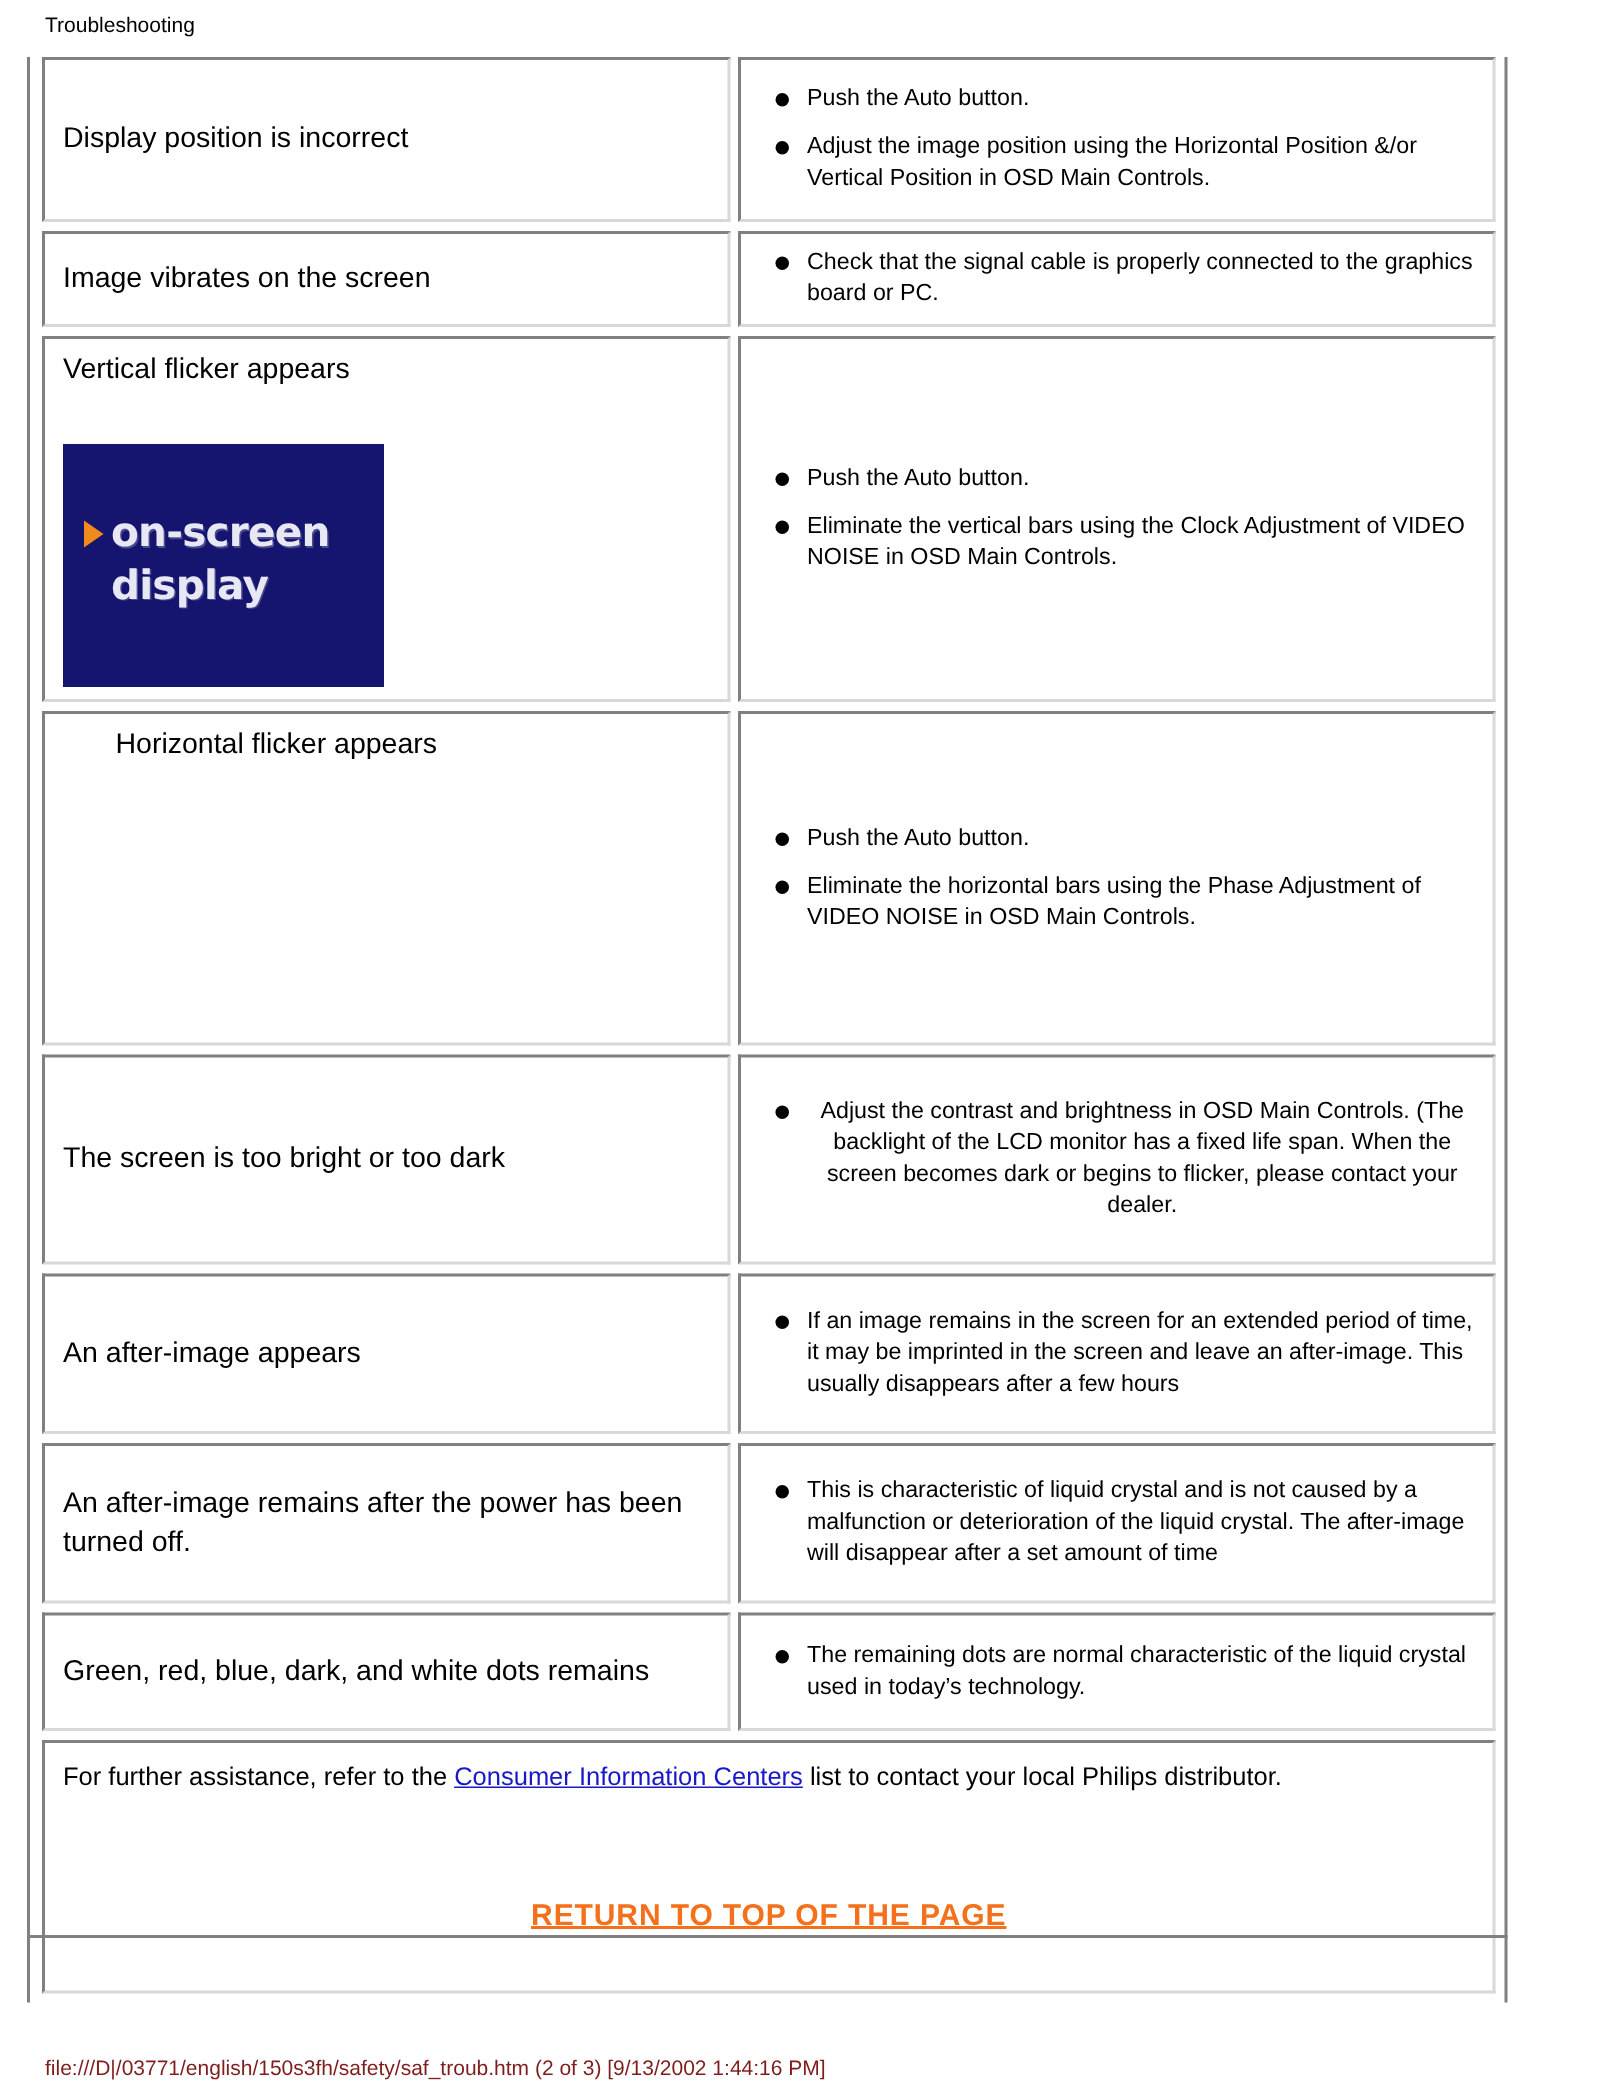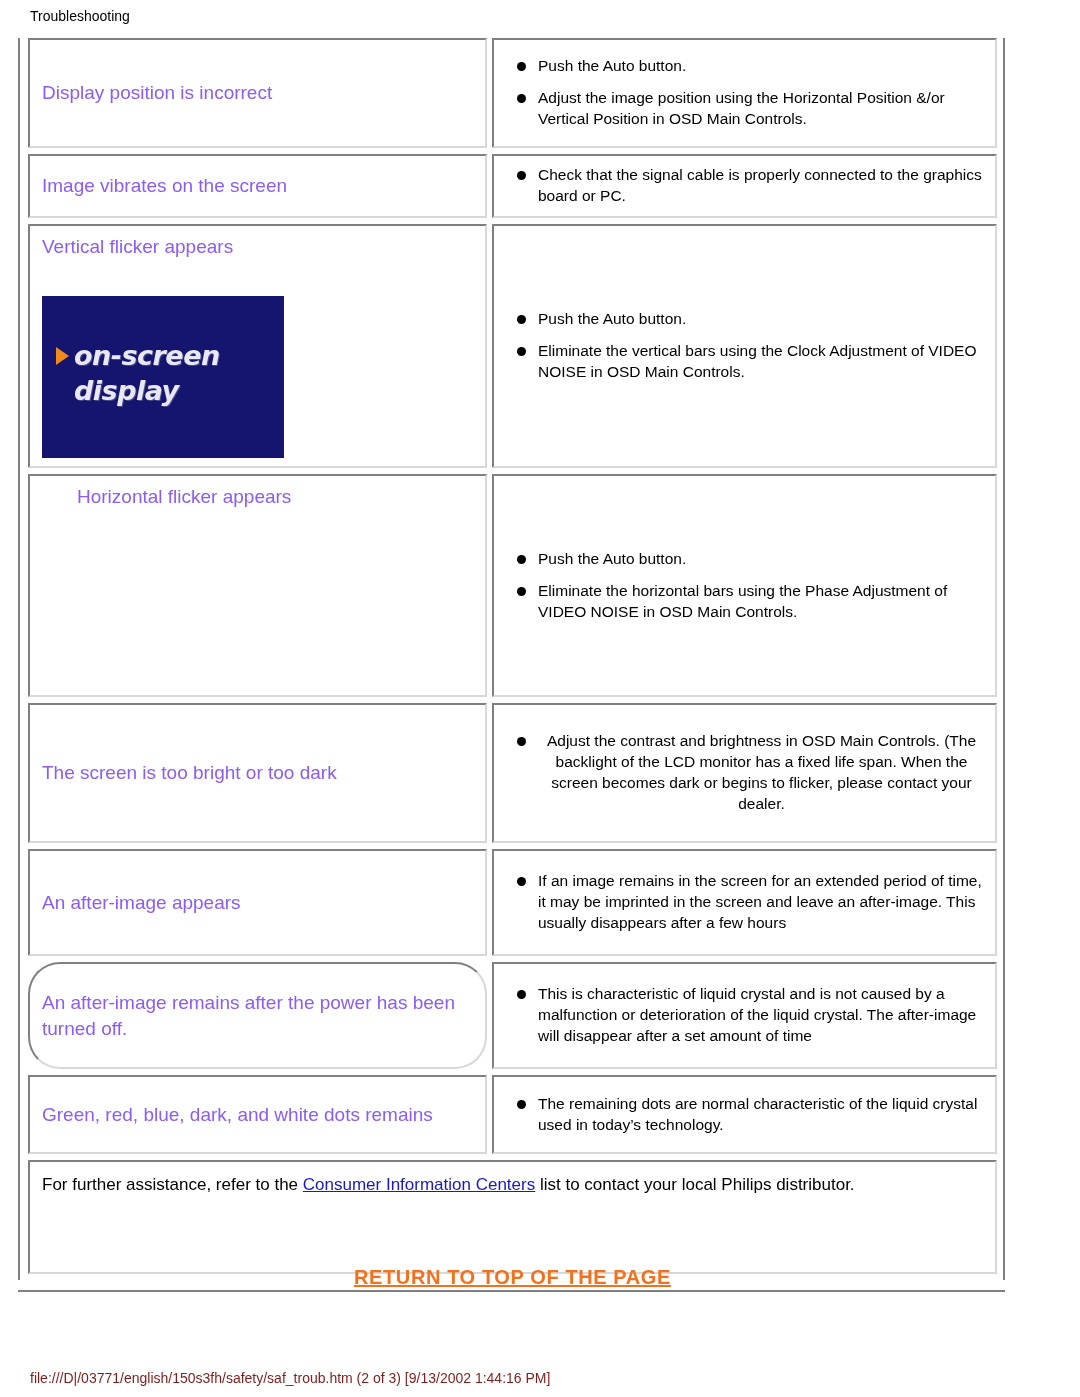--- a/index.html
+++ b/index.html
@@ -80,7 +80,7 @@
   .symptom {
     font-size: 19px;
     line-height: 26px;
-    color: #8b5cf6;
+    color: #000000;
   }
 
   ul.bullets {

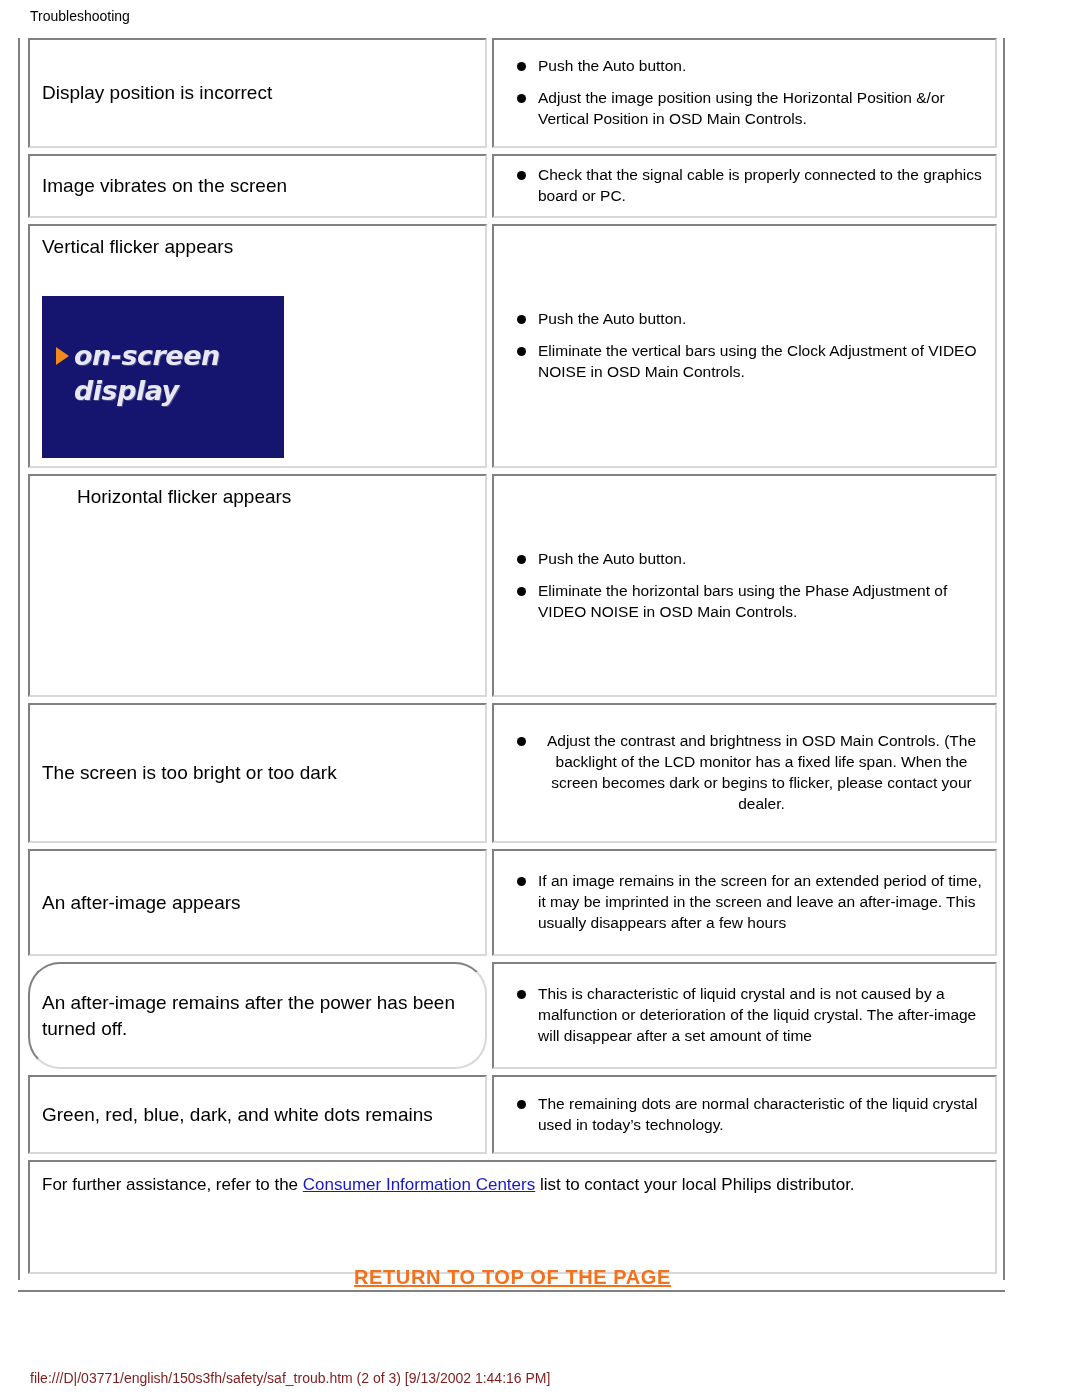--- a/index.html
+++ b/index.html
@@ -110,13 +110,12 @@
 
   
   .osd-image {
-    width: 242px;
+    width: 214px;
     height: 162px;
     background: #151570;
     margin-top: 12px;
     position: relative;
     overflow: hidden;
-    font-style: italic;
   }
   .osd-line1 {
     position: absolute;

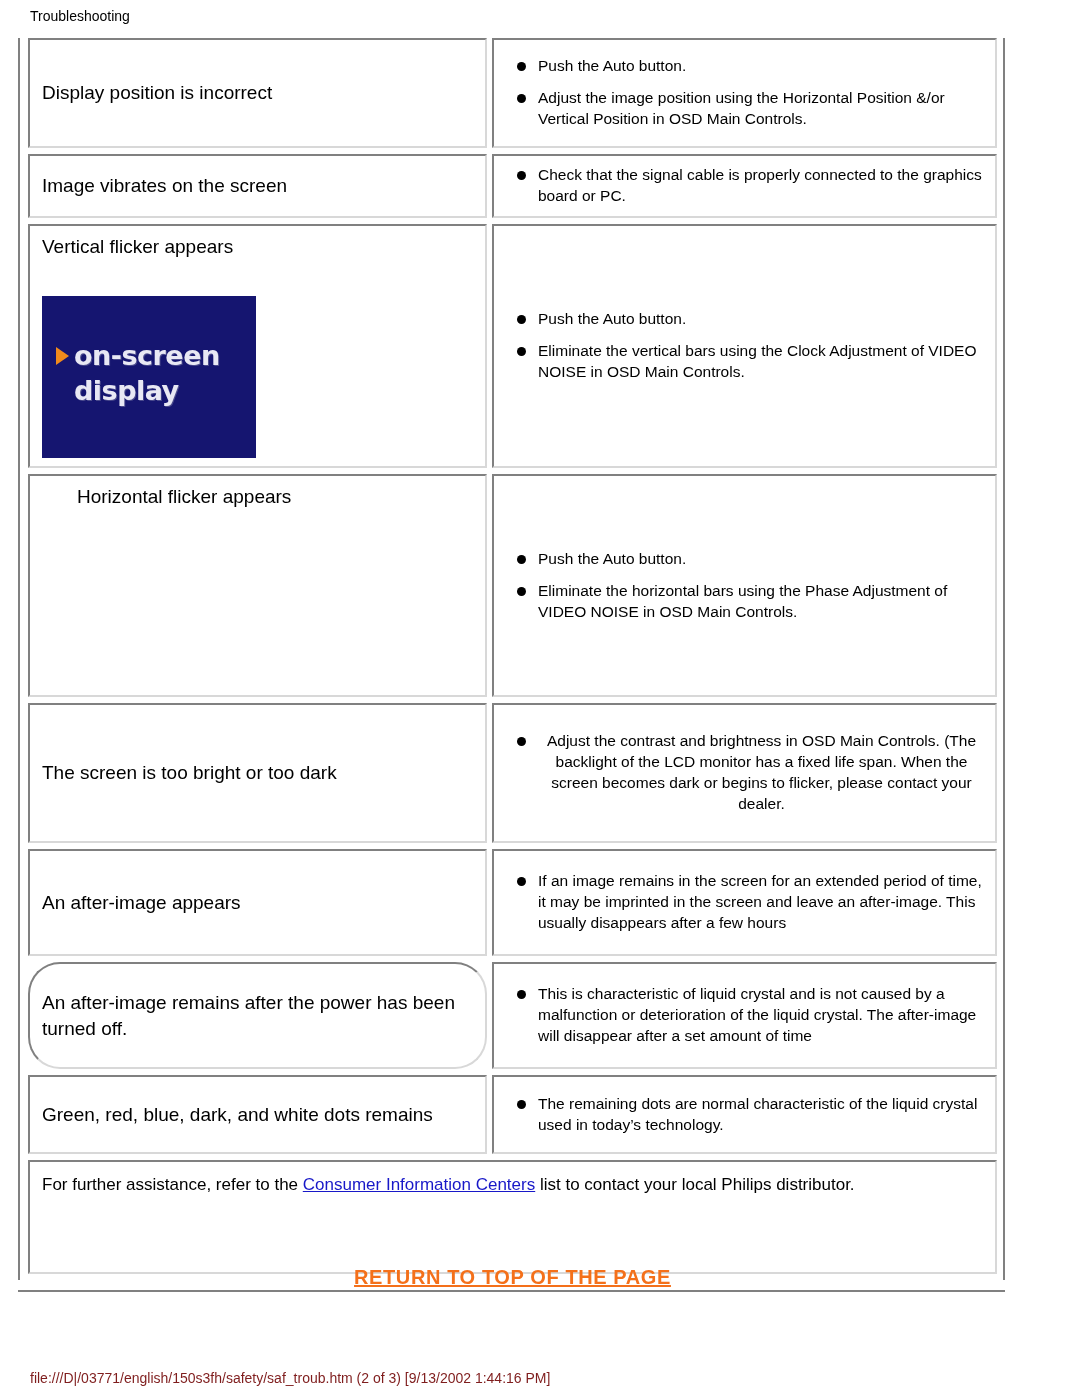--- a/index.html
+++ b/index.html
@@ -286,7 +286,7 @@
       </div>
     </div>
     <div class="row">
-      <div class="cell cell-left" style="min-height: 107px; border-radius: 32px;">
+      <div class="cell cell-left" style="min-height: 107px;">
         <div class="symptom">An after-image remains after the power has been turned off.</div>
       </div>
       <div class="cell cell-right" style="min-height: 107px;">

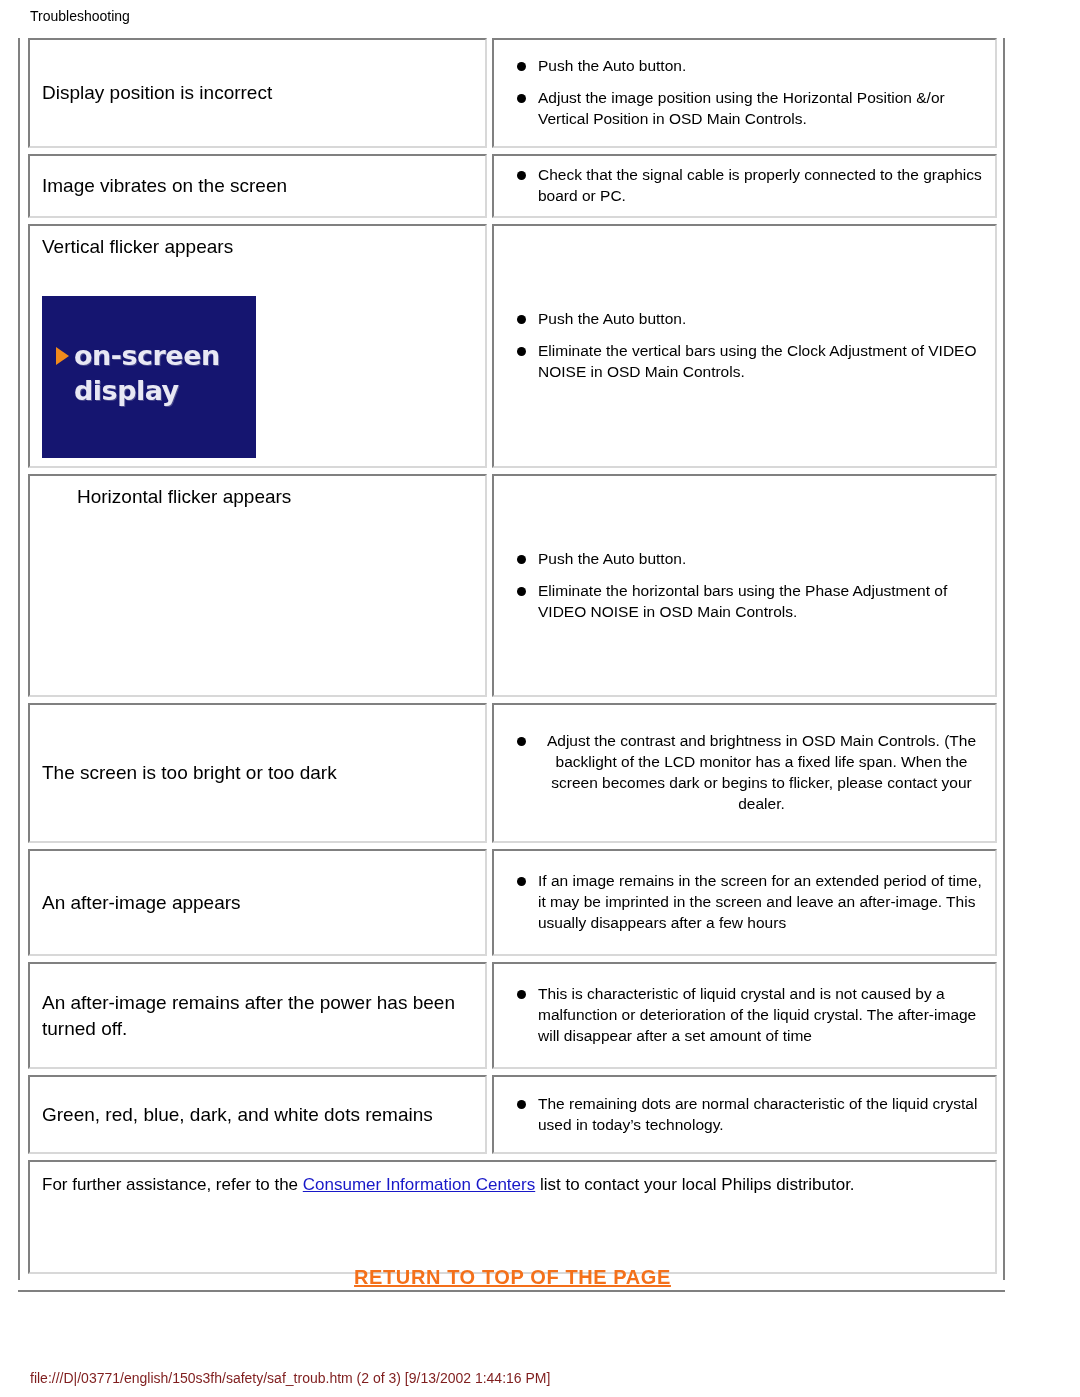--- a/index.html
+++ b/index.html
@@ -159,7 +159,7 @@
     background: #fff;
     box-sizing: border-box;
     width: 100%;
-    height: 114px;
+    height: 169px;
     padding: 10px 14px 10px 12px;
     position: relative;
   }

